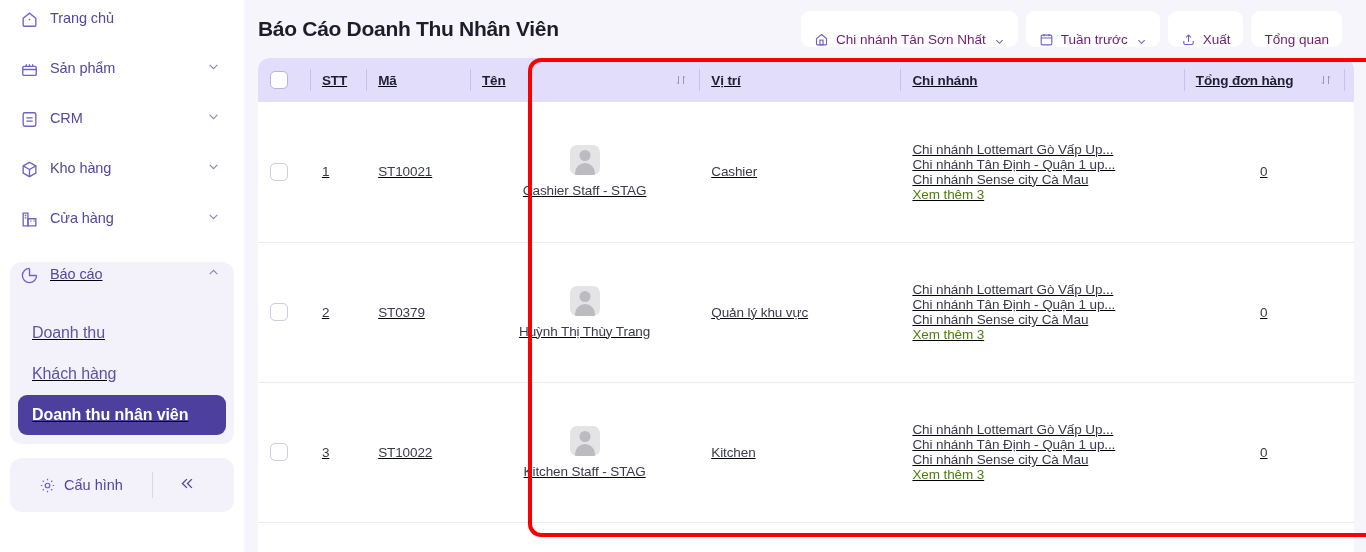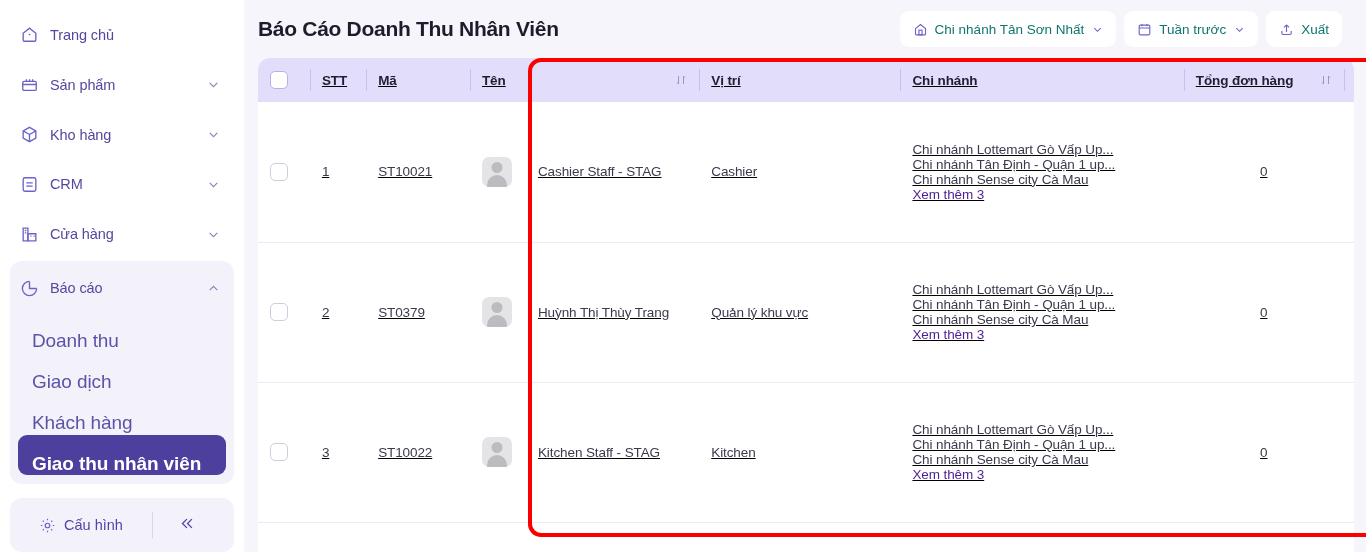--- a/index.html
+++ b/index.html
@@ -19,7 +19,7 @@
     padding: 10px 10px 0 10px;
   }
   .nav-item {
-    display: flex; align-items: center; gap: 11px;
+    display: flex; align-items: flex-start; gap: 11px;
     height: 50px; padding: 0 14px 0 10px;
     border-radius: 10px; cursor: pointer;
     color: #5b53a8;

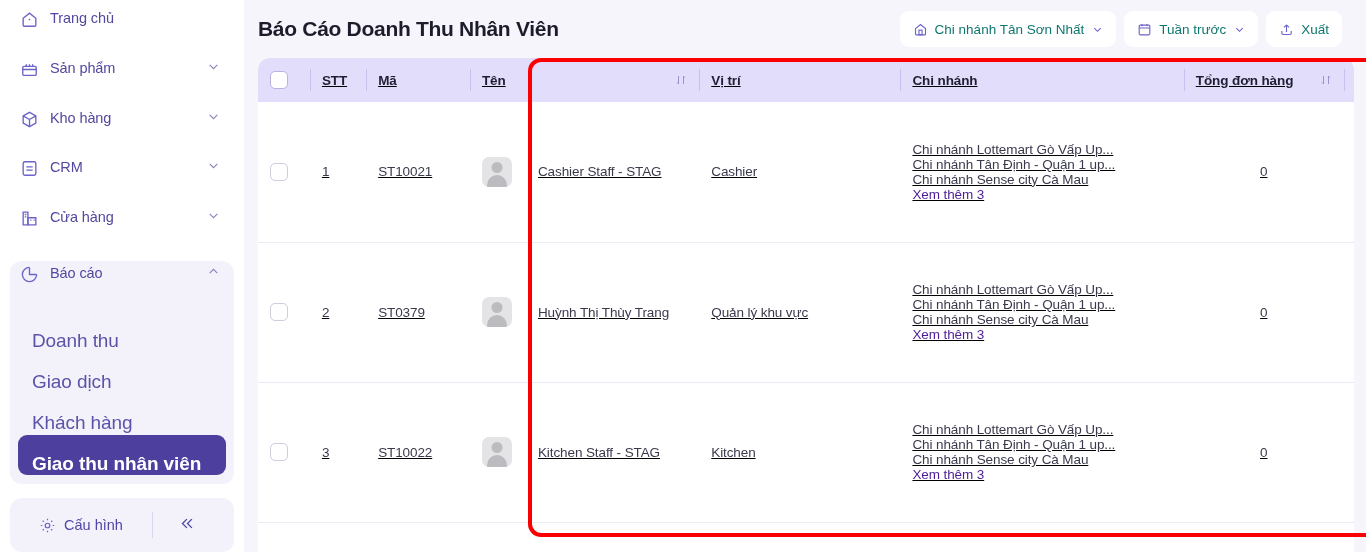--- a/index.html
+++ b/index.html
@@ -65,8 +65,8 @@
   }
   .pill {
     background: #ffffff; border-radius: 9px; height: 36px;
-    display: flex; align-items: center; gap: 7px;
-    padding: 0 13px; font-size: 13.5px; color: #0f766e;
+    display: flex; align-items: flex-end; gap: 7px;
+    padding: 0 13px; font-size: 13.5px; color: #701a75;
     white-space: nowrap; cursor: pointer; flex: 0 0 auto;
   }
   .pill .pico { width: 15px; height: 15px; color:#6c63c9; flex:0 0 15px;}

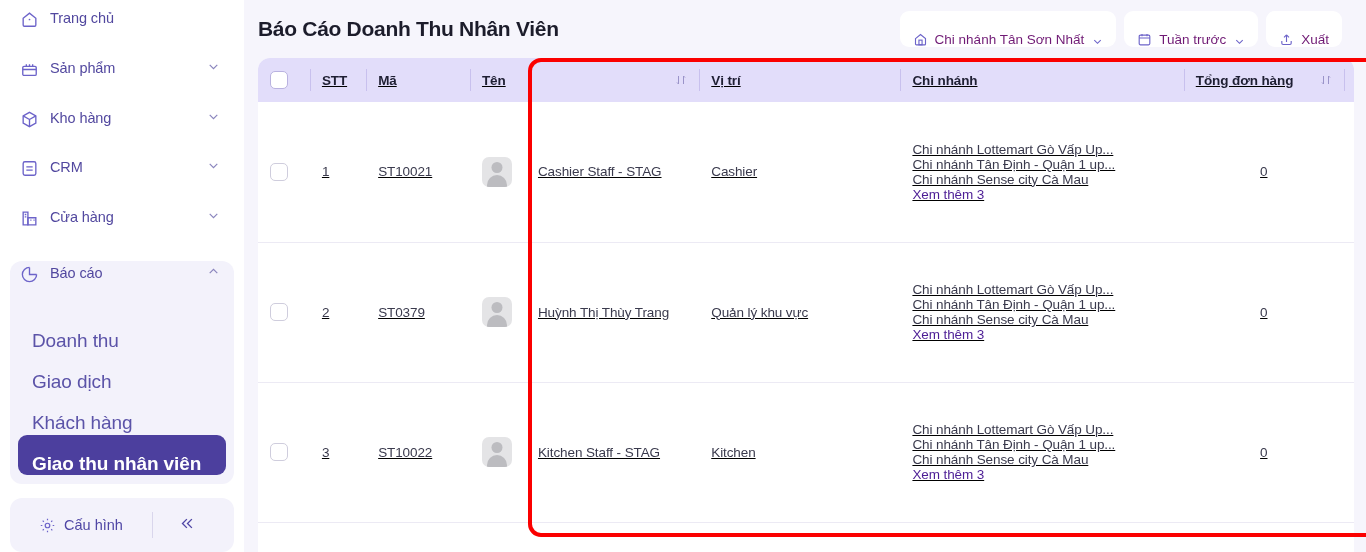--- a/index.html
+++ b/index.html
@@ -271,6 +271,9 @@
         <span>Xuất</span>
       </div>
 
+      <div class="pill">
+        <span>Tổng quan</span>
+      </div>
     </div>
 
     <div class="card">

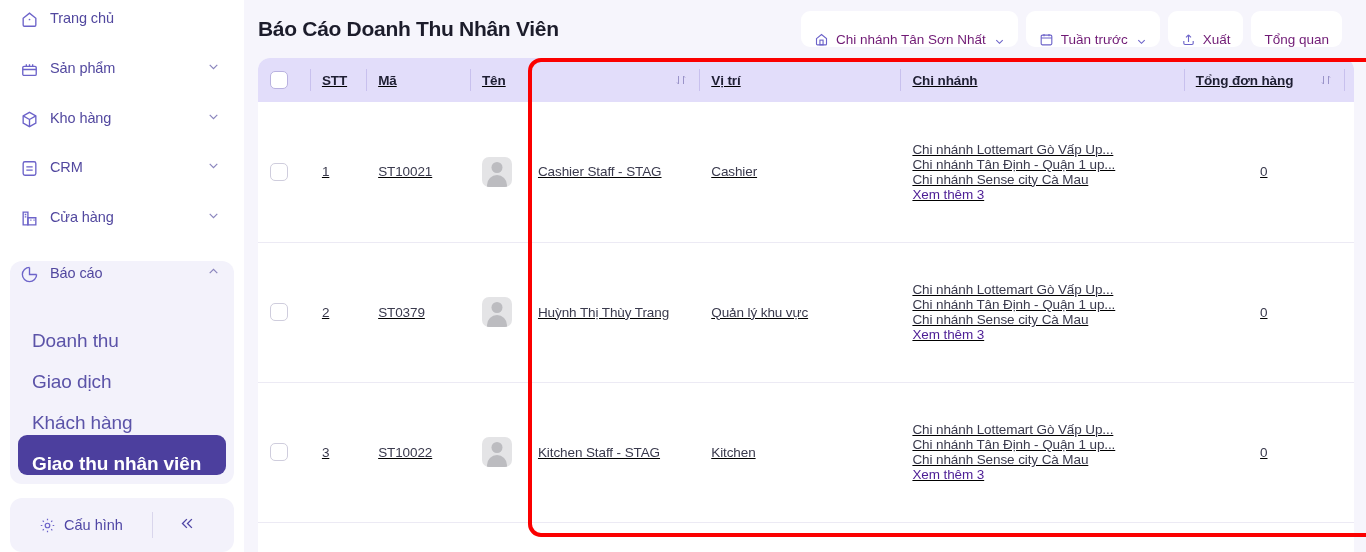--- a/index.html
+++ b/index.html
@@ -162,21 +162,21 @@
 
     <div class="nav-item">
       <svg class="nav-ico" viewBox="0 0 24 24" fill="none" stroke="currentColor" stroke-width="1.7">
+        <rect x="4" y="3.5" width="16" height="17" rx="2.2"></rect>
+        <path d="M8 10h8M8 14h8"></path>
+      </svg>
+      <span class="label">CRM</span>
+      <svg class="chev" viewBox="0 0 24 24" fill="none" stroke="currentColor" stroke-width="2.2">
+          <path d="M5 9l7 7 7-7"></path>
+        </svg>
+    </div>
+
+    <div class="nav-item">
+      <svg class="nav-ico" viewBox="0 0 24 24" fill="none" stroke="currentColor" stroke-width="1.7">
         <path d="M12 3l8 4.5v9L12 21l-8-4.5v-9z"></path>
         <path d="M12 12l8-4.5M12 12l-8-4.5M12 12v9"></path>
       </svg>
       <span class="label">Kho hàng</span>
-      <svg class="chev" viewBox="0 0 24 24" fill="none" stroke="currentColor" stroke-width="2.2">
-          <path d="M5 9l7 7 7-7"></path>
-        </svg>
-    </div>
-
-    <div class="nav-item">
-      <svg class="nav-ico" viewBox="0 0 24 24" fill="none" stroke="currentColor" stroke-width="1.7">
-        <rect x="4" y="3.5" width="16" height="17" rx="2.2"></rect>
-        <path d="M8 10h8M8 14h8"></path>
-      </svg>
-      <span class="label">CRM</span>
       <svg class="chev" viewBox="0 0 24 24" fill="none" stroke="currentColor" stroke-width="2.2">
           <path d="M5 9l7 7 7-7"></path>
         </svg>

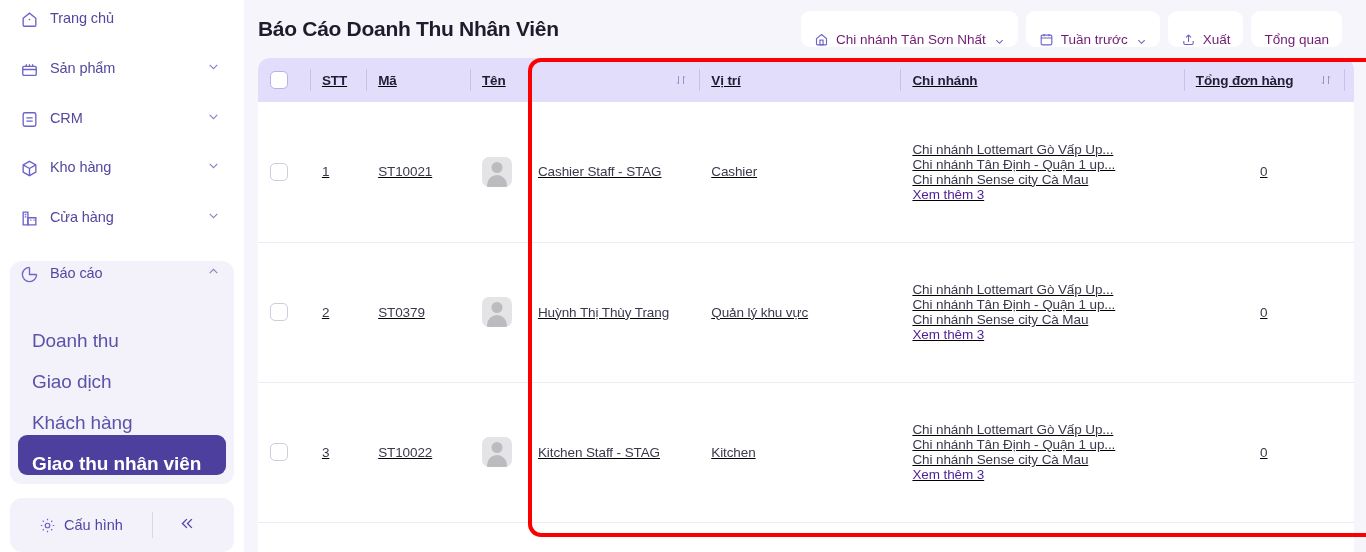--- a/index.html
+++ b/index.html
@@ -101,7 +101,7 @@
   }
   td.c-stt { color:#3a3a4d; }
   td.c-center { text-align: center; }
-  .name-cell { display: flex; align-items: center; gap: 26px; white-space: nowrap; }
+  .name-cell { display: flex; align-items: center; gap: 8px; white-space: nowrap; flex-direction: column; }
   .avatar {
     width: 30px; height: 30px; border-radius: 7px; background: #e4e4e6;
     flex: 0 0 30px; position: relative; overflow: hidden;

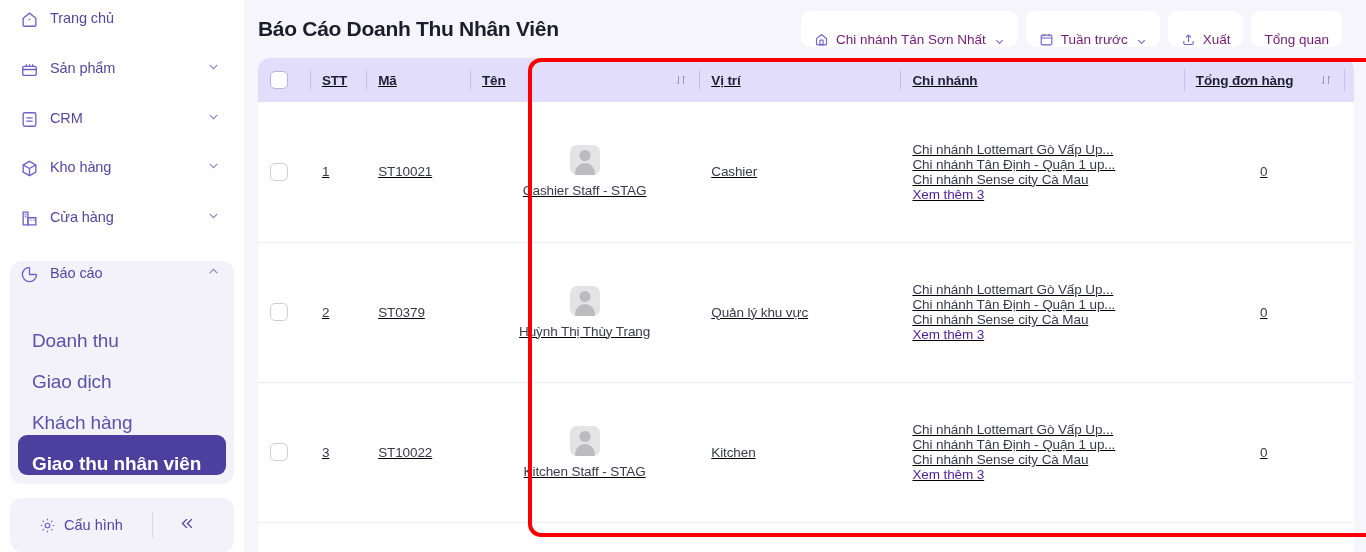--- a/index.html
+++ b/index.html
@@ -119,7 +119,7 @@
     font-size: 13.5px; color: #3a3a4d; white-space: nowrap;
     overflow: hidden; text-overflow: ellipsis; max-width: 240px;
   }
-  .more-link { font-size: 13.5px; color: #4c1d95; cursor: pointer; white-space: nowrap; }
+  .more-link { font-size: 13.5px; color: #4d7c0f; cursor: pointer; white-space: nowrap; }
   .cb {
     width: 18px; height: 18px; border: 1.6px solid #cfcddd;
     border-radius: 5px; background: #fff; display: block; cursor: pointer;

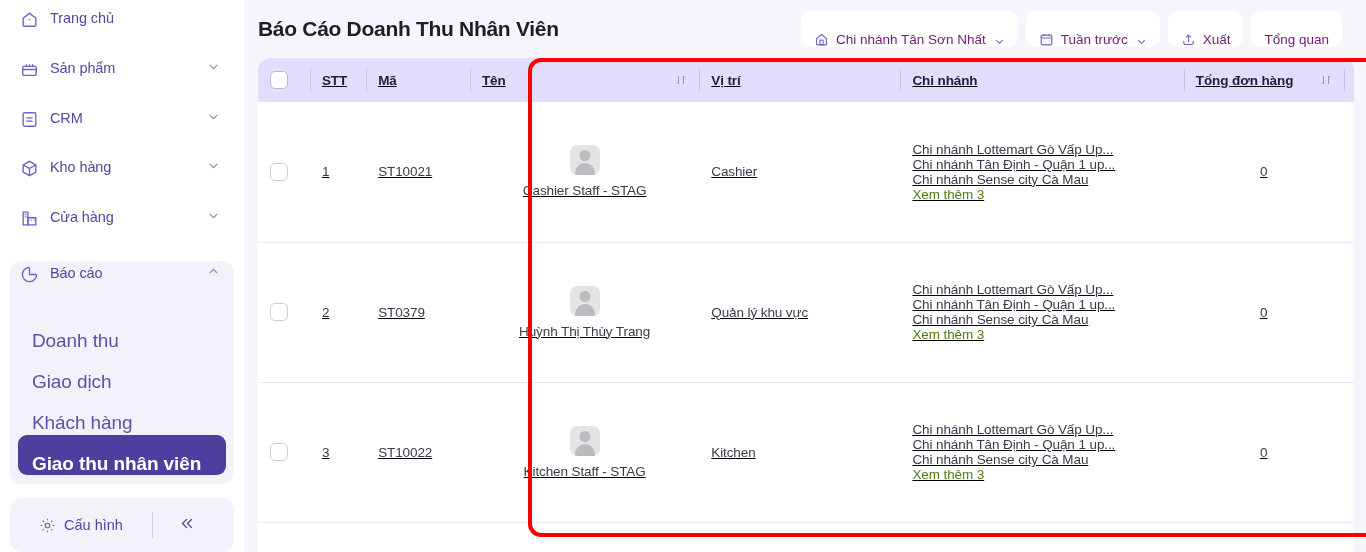--- a/index.html
+++ b/index.html
@@ -34,6 +34,7 @@
   .group {
     background: #f3f2fb; border-radius: 12px; padding: 4px 0 8px 0;
     margin-top: 2px;
+    text-decoration: underline;
   }
   .group .nav-item { height: 46px; }
   .sub-item {

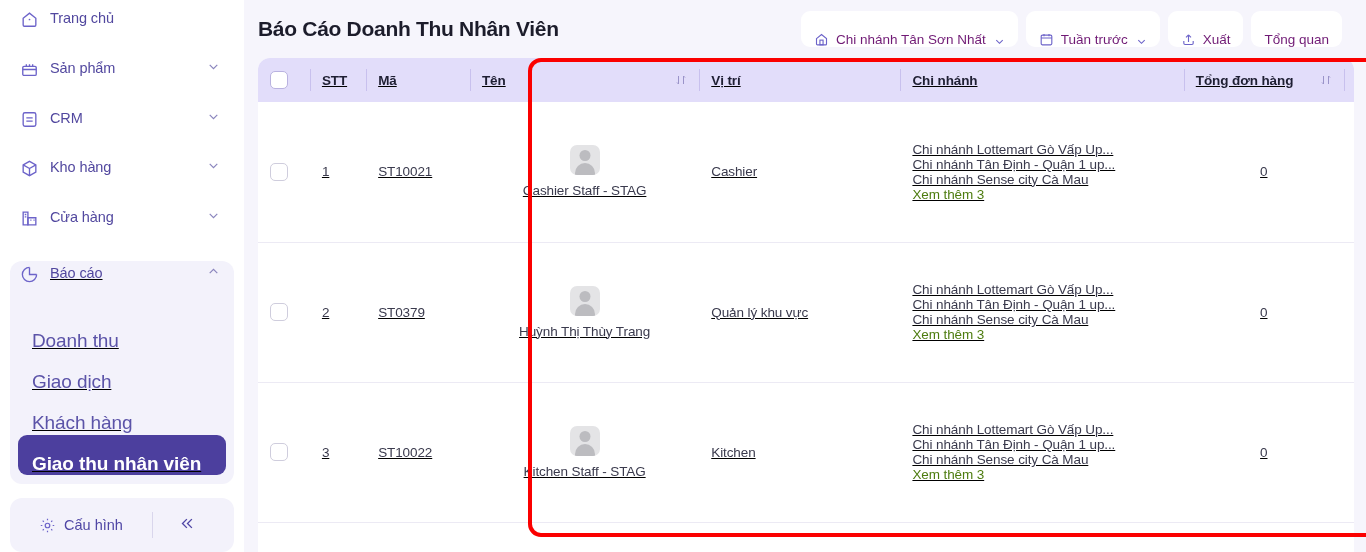--- a/index.html
+++ b/index.html
@@ -38,9 +38,9 @@
   }
   .group .nav-item { height: 46px; }
   .sub-item {
-    height: 40px; display: flex; align-items: flex-end;
+    height: 40px; display: flex; align-items: center;
     padding: 0 14px; margin: 1px 8px; border-radius: 9px;
-    font-size: 19px; color: #5b53a8; cursor: pointer;
+    font-size: 16px; color: #5b53a8; cursor: pointer;
     white-space: nowrap; letter-spacing:-0.1px;
   }
   .sub-item.active { background: #4c3f9e; color: #ffffff; font-weight: 600; }

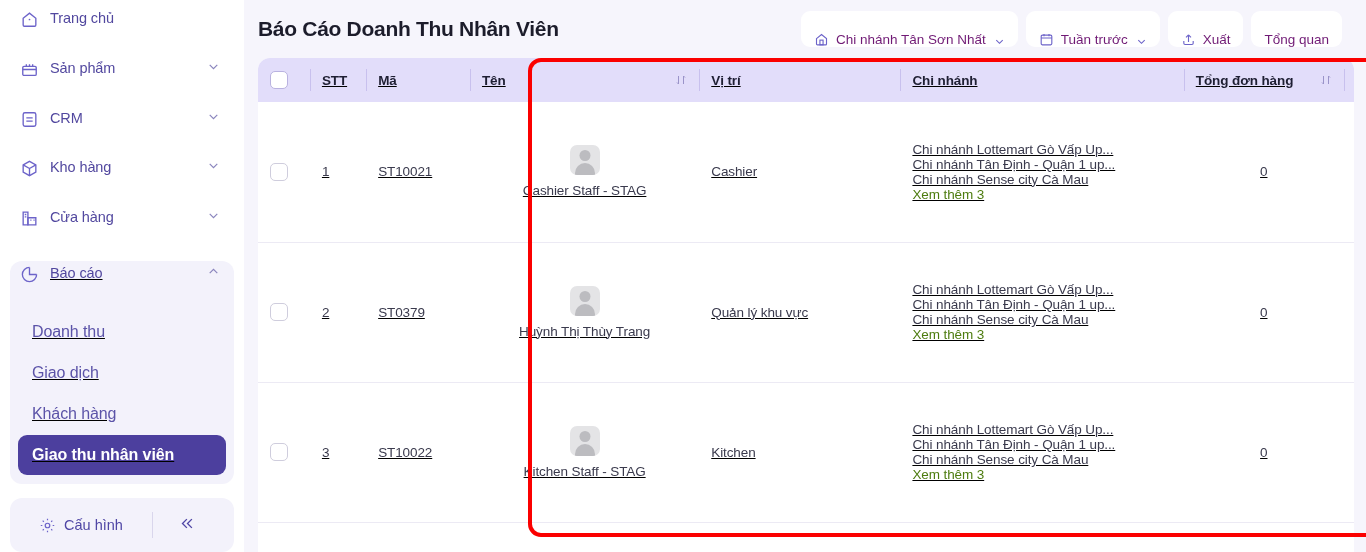--- a/index.html
+++ b/index.html
@@ -208,9 +208,6 @@
       </div>
       <div class="sub-item">
         <span>Doanh thu</span>
-      </div>
-      <div class="sub-item">
-        <span>Giao dịch</span>
       </div>
       <div class="sub-item">
         <span>Khách hàng</span>

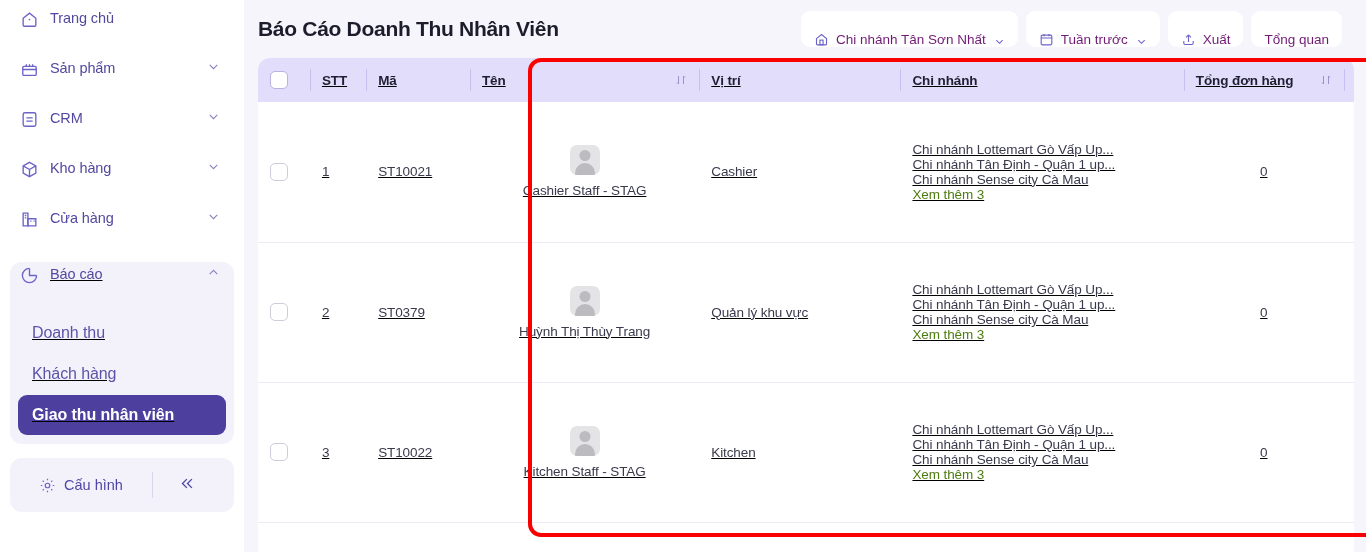--- a/index.html
+++ b/index.html
@@ -213,7 +213,7 @@
         <span>Khách hàng</span>
       </div>
       <div class="sub-item active">
-        <span>Giao thu nhân viên</span>
+        <span>Doanh thu nhân viên</span>
       </div>
     </div>
 

